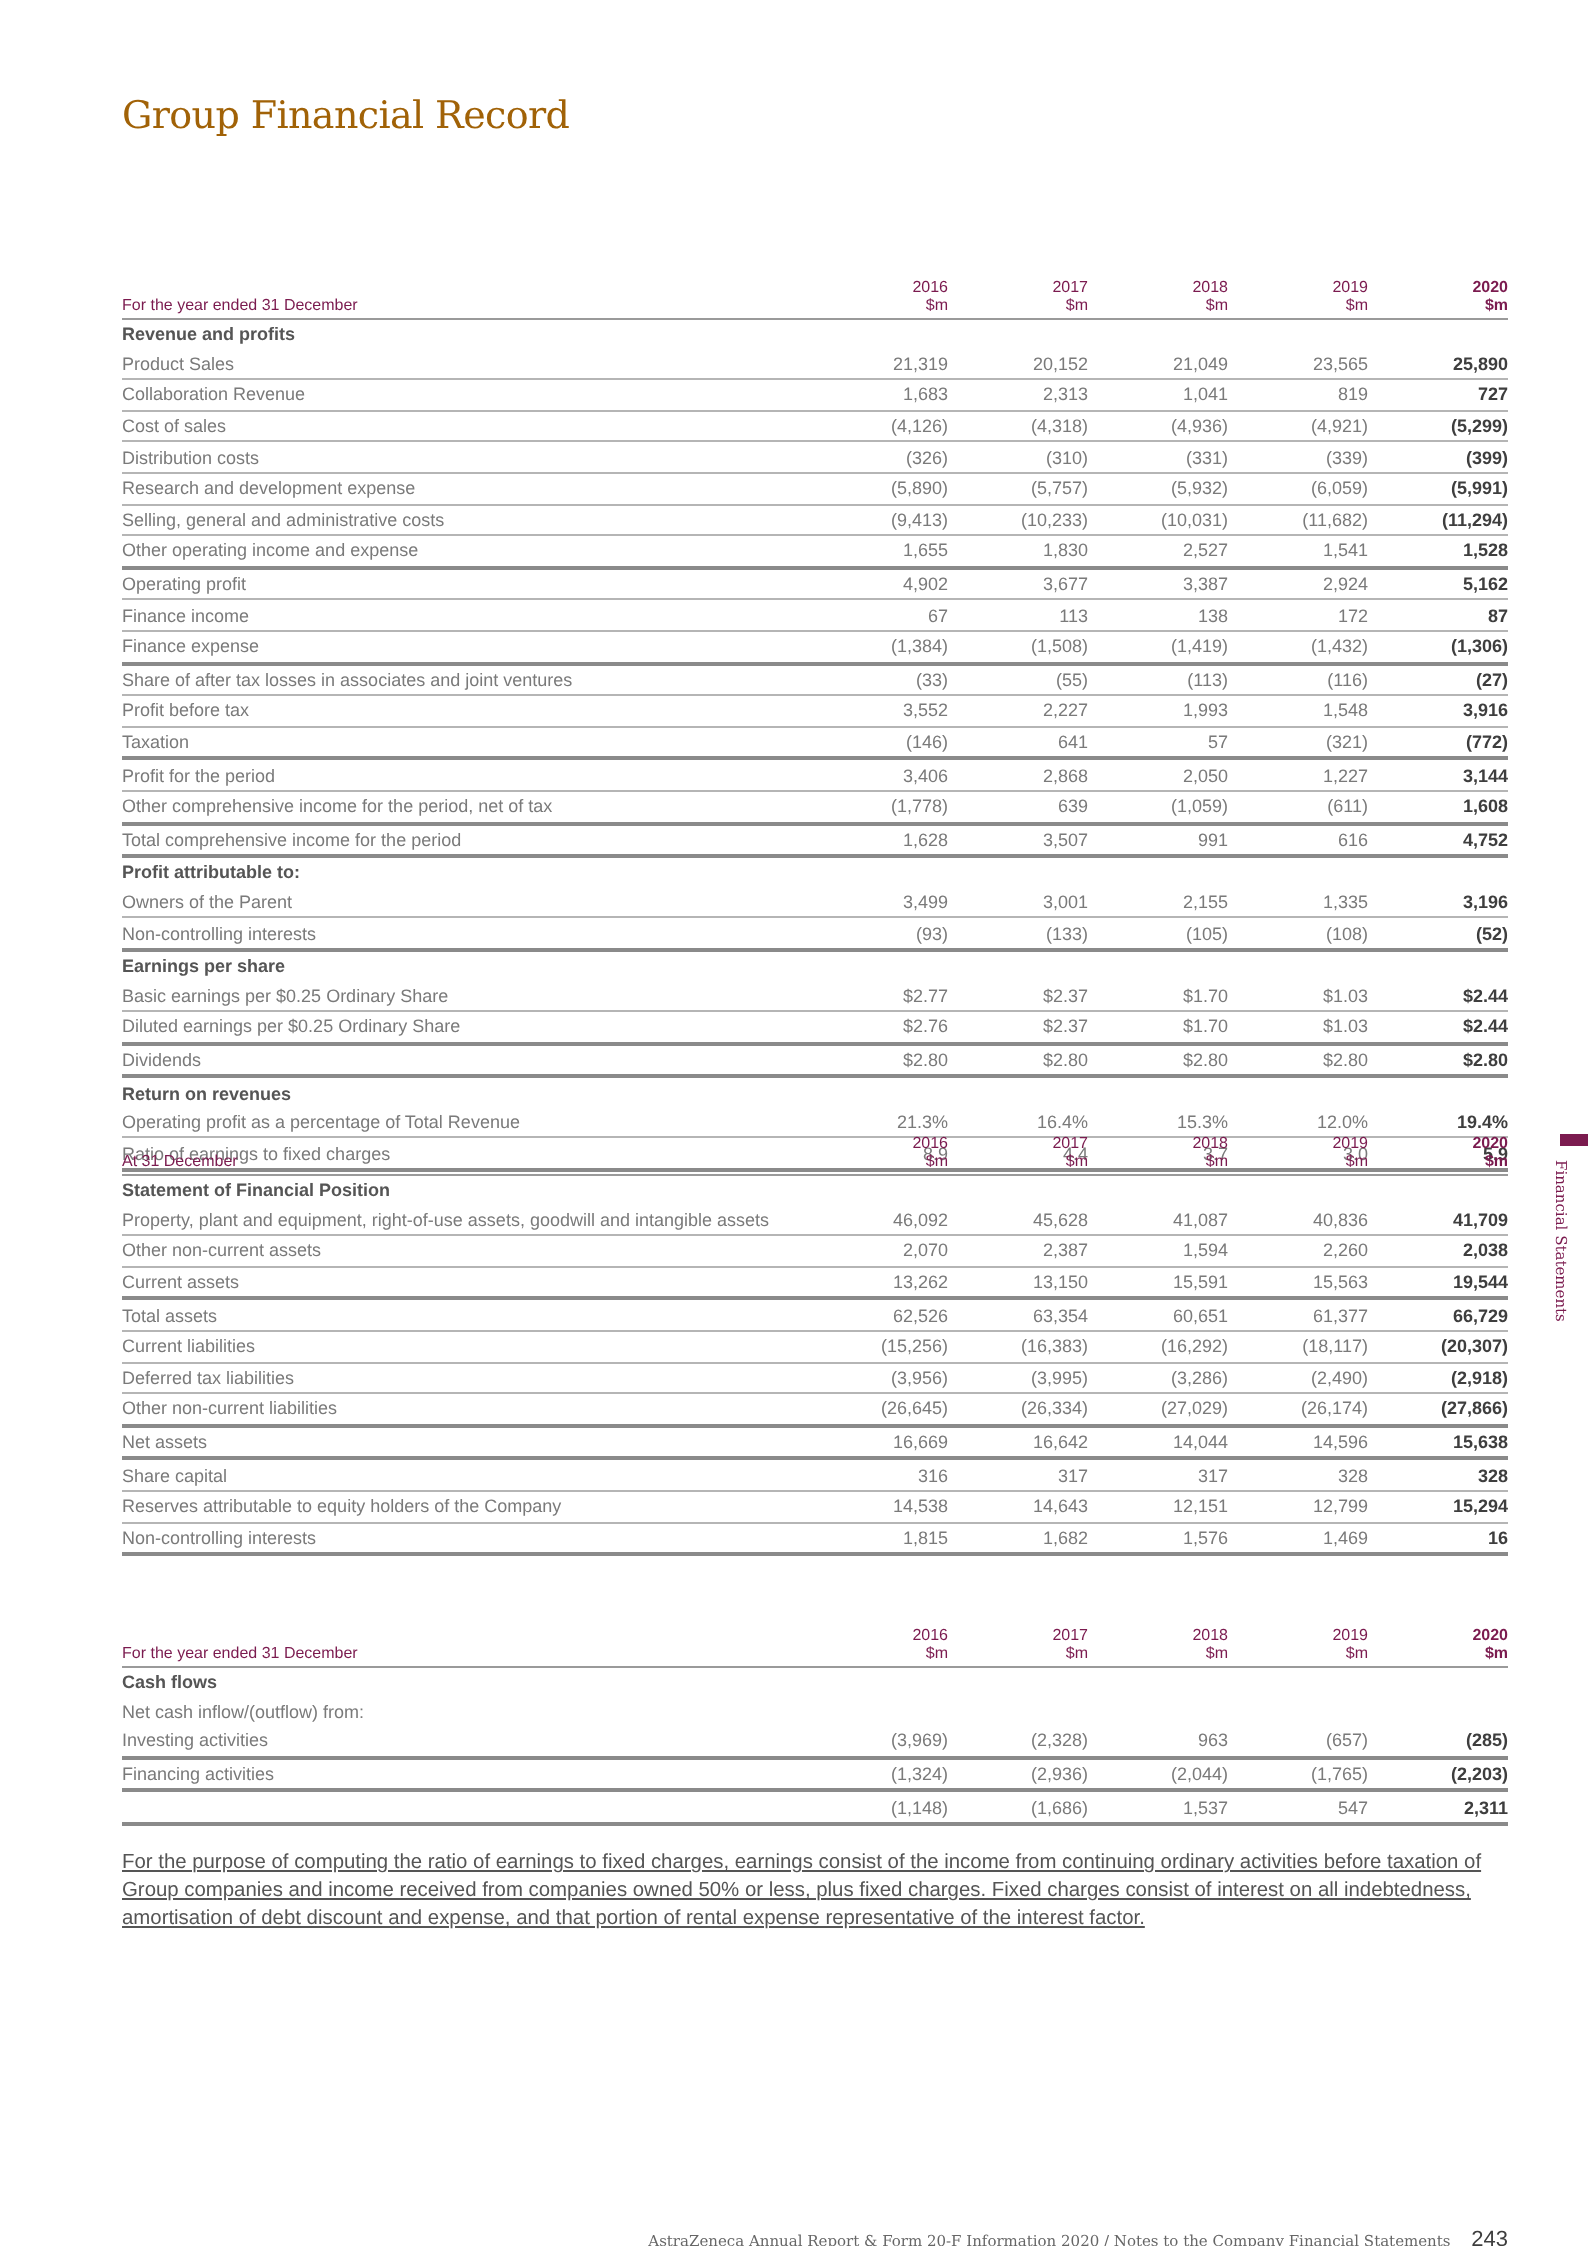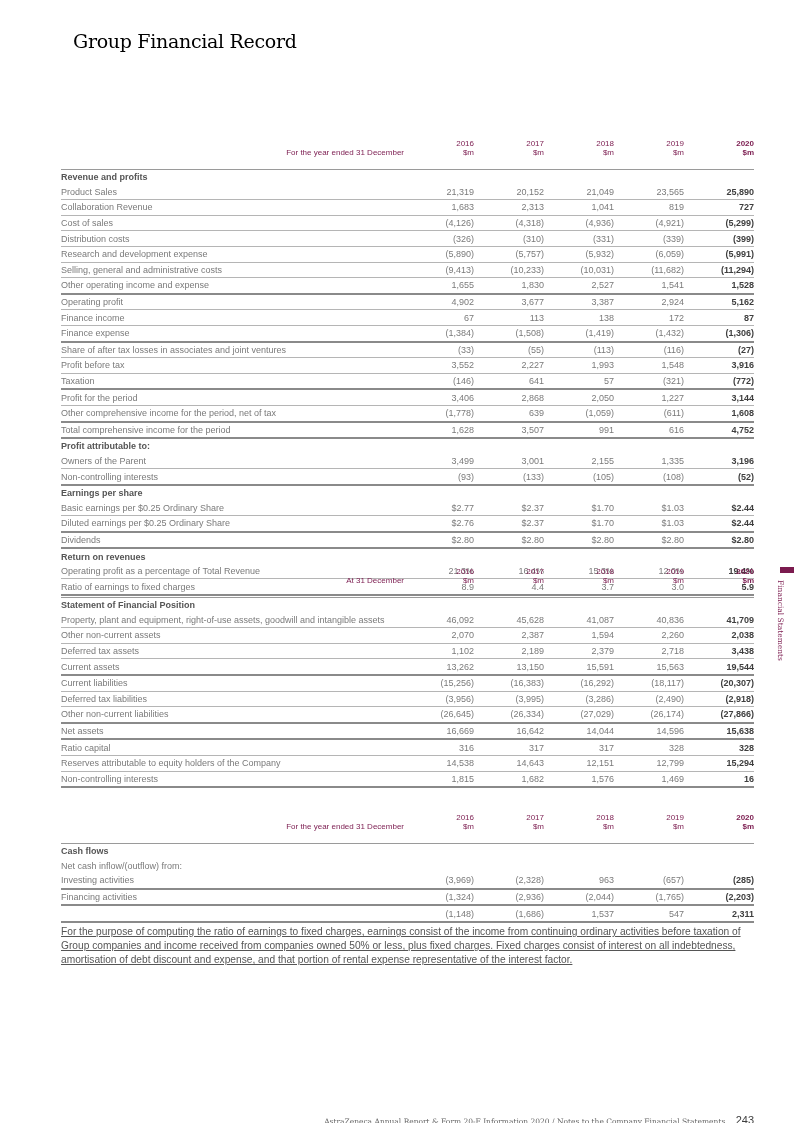--- a/index.html
+++ b/index.html
@@ -8,10 +8,9 @@
     font-family: "Liberation Sans", sans-serif; color: #6e6e6e;
   }
   .page-title {
-    position: absolute; left: 61px; top: 30px;
-    font-family: "DejaVu Serif", serif; font-size: 19px; color: #000000;
+    position: absolute; left: 61px; top: 47px;
+    font-family: "DejaVu Serif", serif; font-size: 19px; color: #a16207;
     letter-spacing: -0.3px;
-    margin-left: 12px;
   }
   .section { position: absolute; left: 61px; width: 693px; }
   table { border-collapse: collapse; width: 100%; table-layout: fixed; }

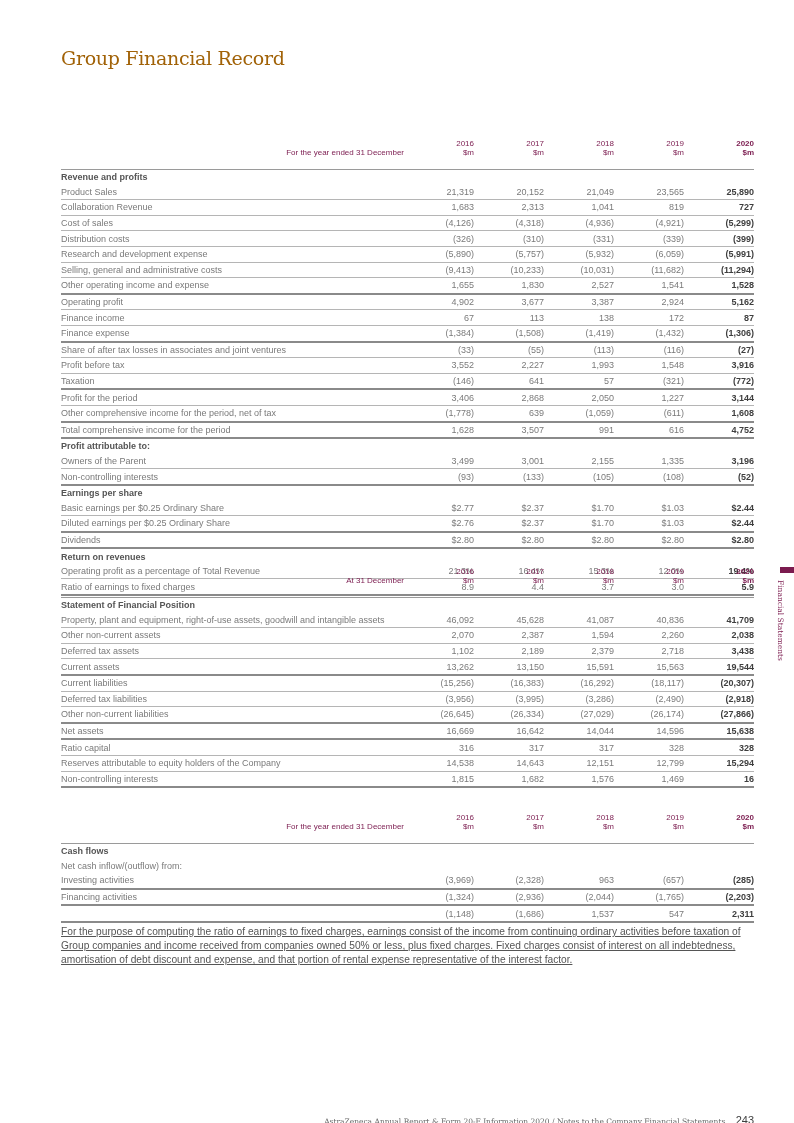--- a/index.html
+++ b/index.html
@@ -18,7 +18,7 @@
   col.val-col { width: 70px; }
   th {
     font-weight: normal; font-size: 8px; color: #7b1b4f; text-align: right;
-    vertical-align: bottom; padding: 0 0 12px 0; line-height: 9px;
+    vertical-align: bottom; padding: 0 0 2px 0; line-height: 9px;
     border-bottom: 1px solid #9a9a9a;
   }
   th.label-th { text-align: right; }

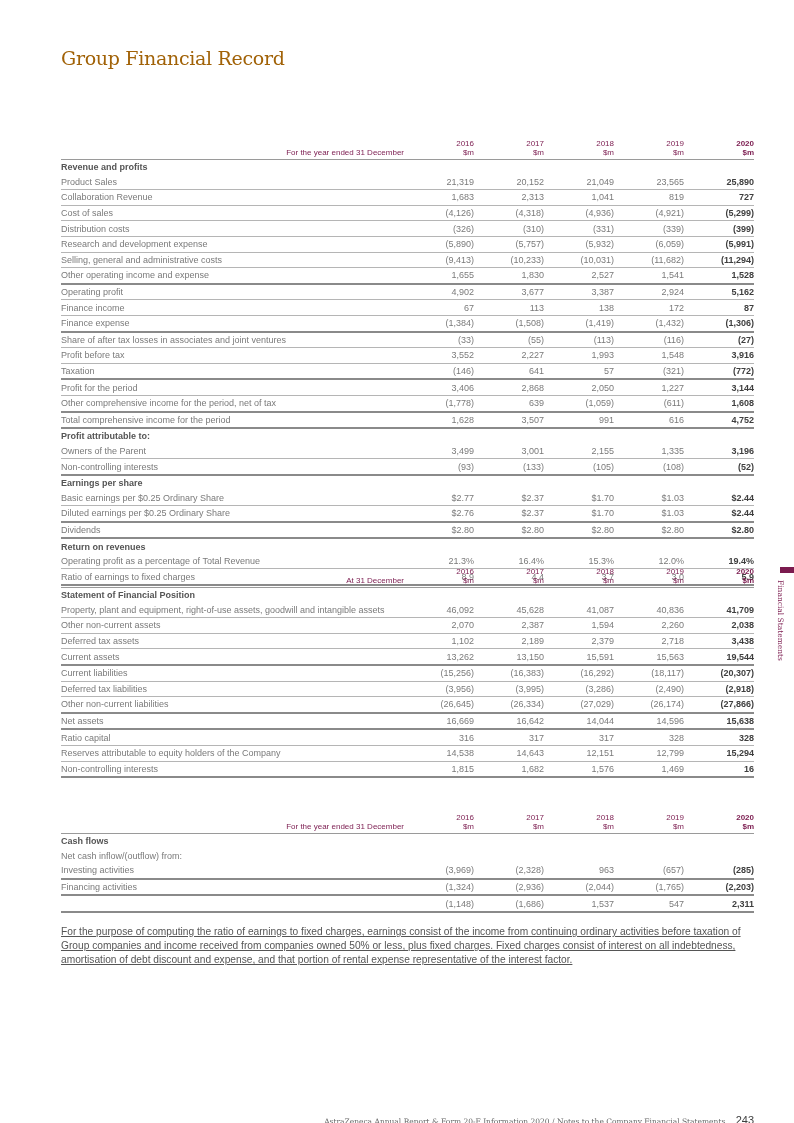--- a/index.html
+++ b/index.html
@@ -21,7 +21,7 @@
     vertical-align: bottom; padding: 0 0 2px 0; line-height: 9px;
     border-bottom: 1px solid #9a9a9a;
   }
-  th.label-th { text-align: right; }
+  th.label-th { text-align: left; }
   th.bold { font-weight: bold; }
   td {
     font-size: 9px; height: 14.6px; padding: 0; line-height: 14px;

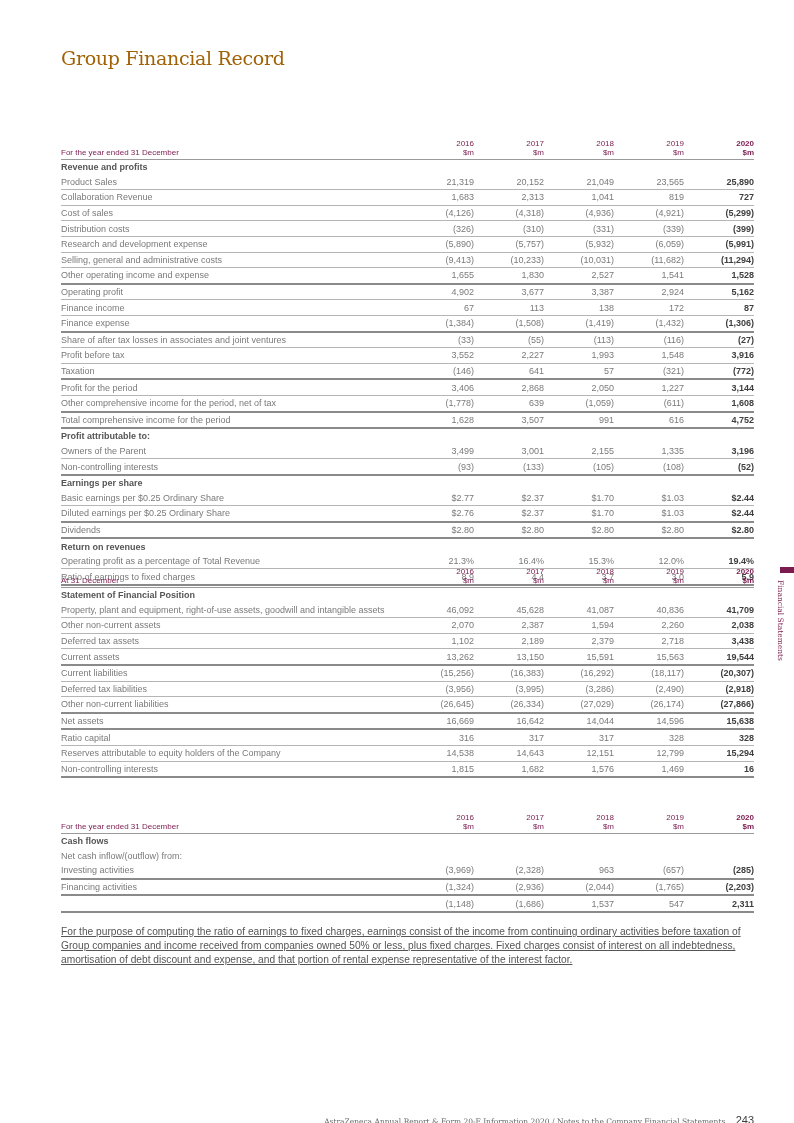--- a/index.html
+++ b/index.html
@@ -317,14 +317,6 @@
           <td class="num">2,260</td>
           <td class="num bold">2,038</td>
         </tr>
-        <tr>
-          <td>Deferred tax assets</td>
-          <td class="num">1,102</td>
-          <td class="num">2,189</td>
-          <td class="num">2,379</td>
-          <td class="num">2,718</td>
-          <td class="num bold">3,438</td>
-        </tr>
         <tr class="thick">
           <td>Current assets</td>
           <td class="num">13,262</td>

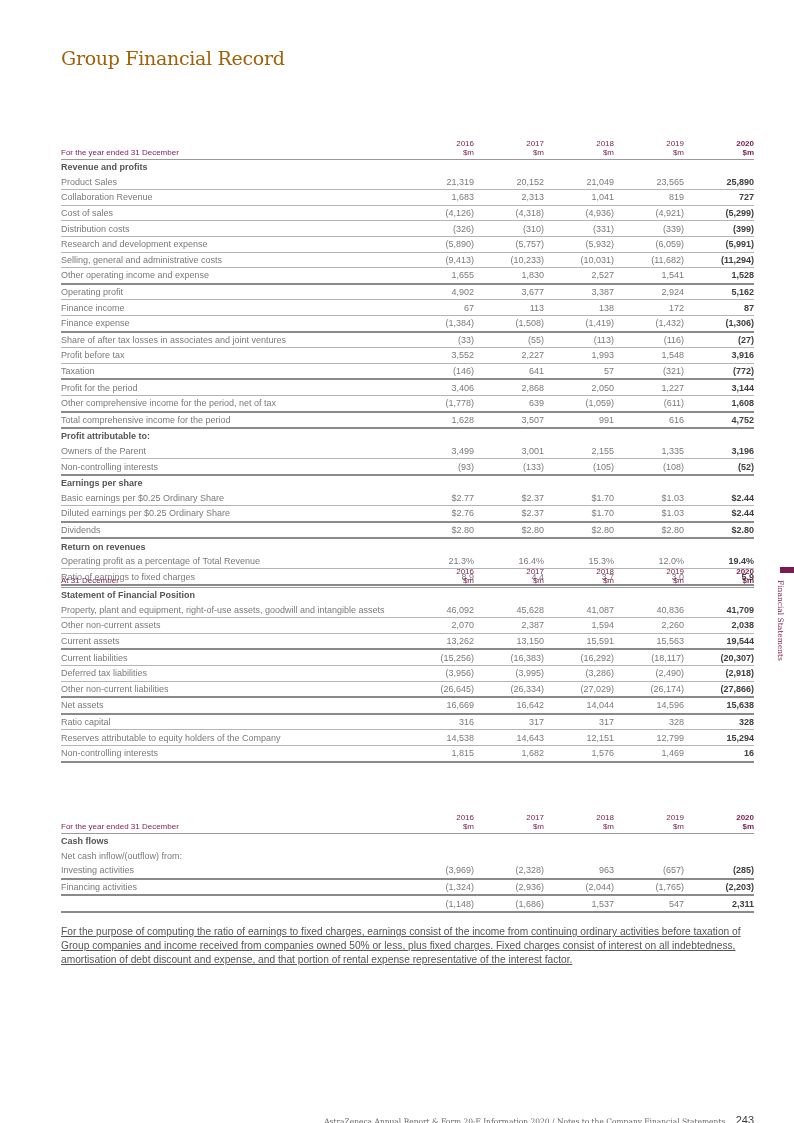--- a/index.html
+++ b/index.html
@@ -326,6 +326,14 @@
           <td class="num bold">19,544</td>
         </tr>
         <tr>
+          <td>Total assets</td>
+          <td class="num">62,526</td>
+          <td class="num">63,354</td>
+          <td class="num">60,651</td>
+          <td class="num">61,377</td>
+          <td class="num bold">66,729</td>
+        </tr>
+        <tr>
           <td>Current liabilities</td>
           <td class="num">(15,256)</td>
           <td class="num">(16,383)</td>

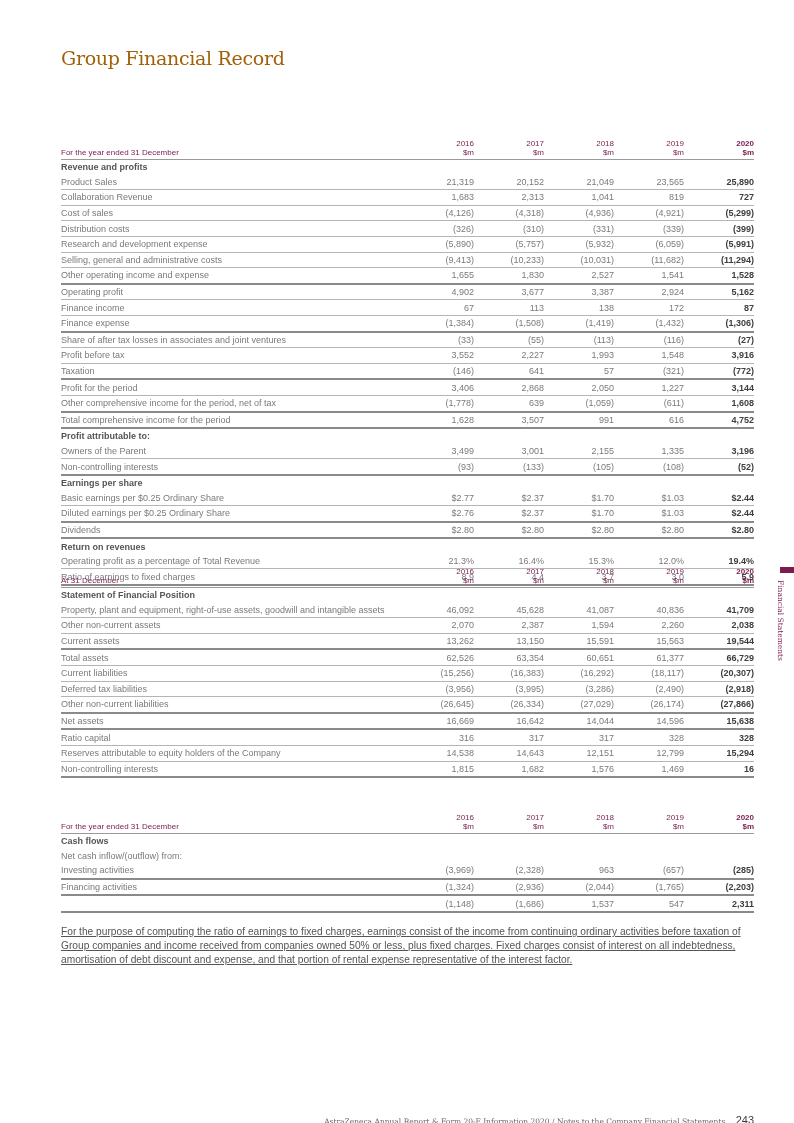--- a/index.html
+++ b/index.html
@@ -366,7 +366,7 @@
           <td class="num bold">15,638</td>
         </tr>
         <tr>
-          <td>Ratio capital</td>
+          <td>Share capital</td>
           <td class="num">316</td>
           <td class="num">317</td>
           <td class="num">317</td>

